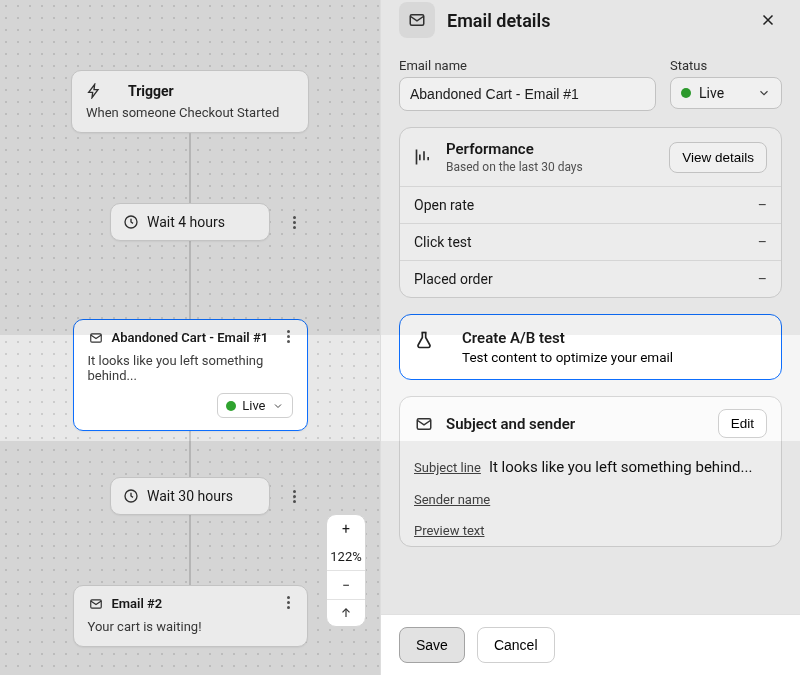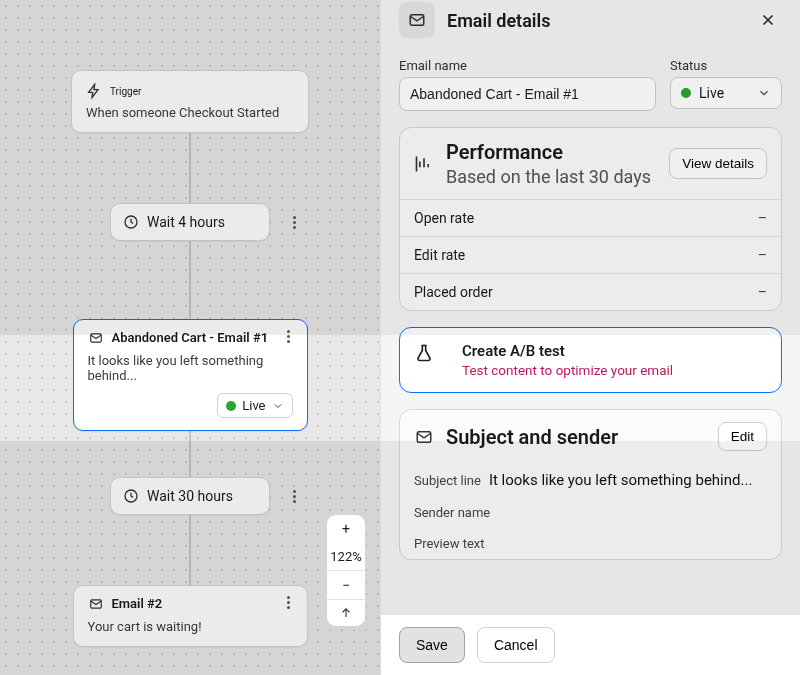--- a/index.html
+++ b/index.html
@@ -15,7 +15,7 @@
   .connector { width:2px; background:#c5c5c5; }
   .node { background:#fff; border:1px solid #d4d4d4; border-radius:10px; box-shadow:0 1px 2px rgba(0,0,0,0.06); }
   .trigger-node { width:238px; padding:12px 14px; }
-  .trigger-head { display:flex; align-items:center; gap:8px; font-weight:400; font-size:10px; margin-bottom:6px;}
+  .trigger-head { display:flex; align-items:center; gap:26px; font-weight:700; font-size:14px; margin-bottom:6px;}
   .trigger-desc { font-size:13px; color:#3c3c3c; }
   .wait-node { width:160px; display:flex; align-items:center; gap:8px; padding:10px 12px; font-size:14px; }
   .email-node { width:235px; padding:10px 14px 12px; position:relative; }

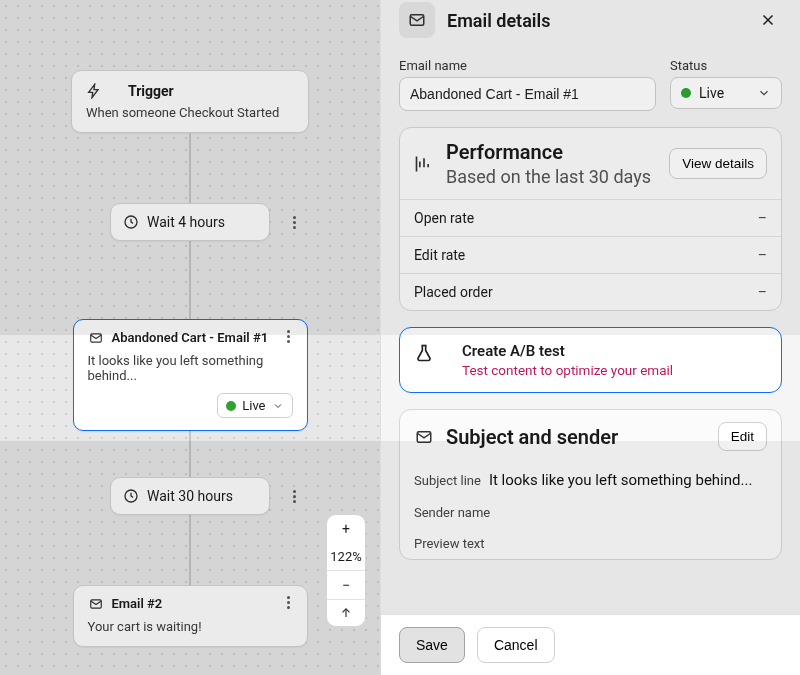--- a/index.html
+++ b/index.html
@@ -55,7 +55,7 @@
 
   .card { border:1px solid #d6d6d6; border-radius:12px; background:#fbfbfb; margin-bottom:16px;}
   .card-header { display:flex; align-items:center; gap:12px; padding:12px 14px;}
-  .card-title { font-weight:600; font-size:20px;}
+  .card-title { font-weight:600; font-size:15px;}
   .card-sub { font-size:18px; color:#555; margin-top:2px;}
   .view-btn { margin-left:auto; border:1px solid #cfcfcf; border-radius:8px; padding:7px 12px; font-size:13.5px; background:#fff; cursor:pointer;}
   .metric-row { display:flex; padding:10px 14px; border-top:1px solid #e3e3e3; font-size:14px;}

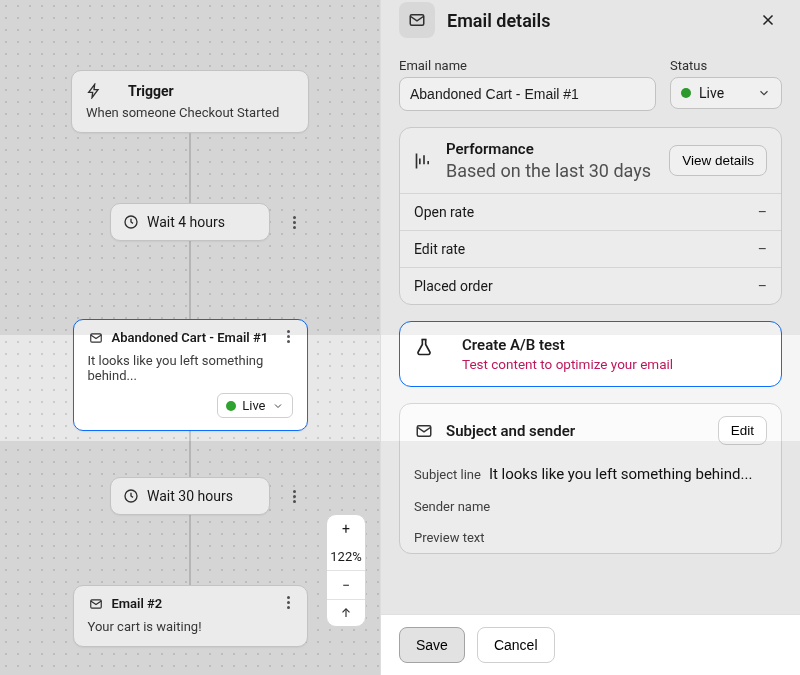--- a/index.html
+++ b/index.html
@@ -56,7 +56,7 @@
   .card { border:1px solid #d6d6d6; border-radius:12px; background:#fbfbfb; margin-bottom:16px;}
   .card-header { display:flex; align-items:center; gap:12px; padding:12px 14px;}
   .card-title { font-weight:600; font-size:15px;}
-  .card-sub { font-size:18px; color:#555; margin-top:2px;}
+  .card-sub { font-size:12px; color:#555; margin-top:2px;}
   .view-btn { margin-left:auto; border:1px solid #cfcfcf; border-radius:8px; padding:7px 12px; font-size:13.5px; background:#fff; cursor:pointer;}
   .metric-row { display:flex; padding:10px 14px; border-top:1px solid #e3e3e3; font-size:14px;}
   .metric-row .dash { margin-left:auto; color:#444;}

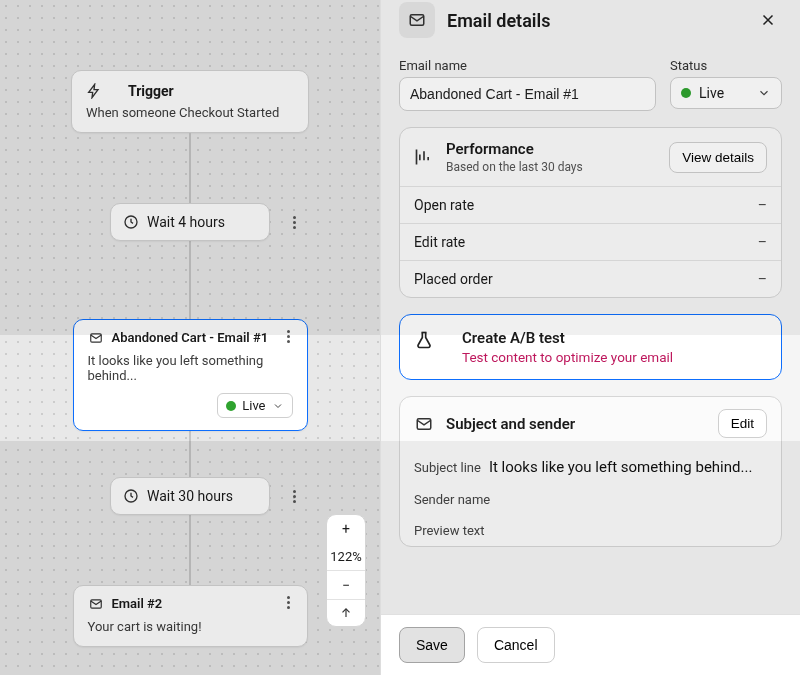--- a/index.html
+++ b/index.html
@@ -257,7 +257,7 @@
             <span class="dash">–</span>
           </div>
         <div class="metric-row">
-            <span>Edit rate</span>
+            <span>Click test</span>
             <span class="dash">–</span>
           </div>
         <div class="metric-row">

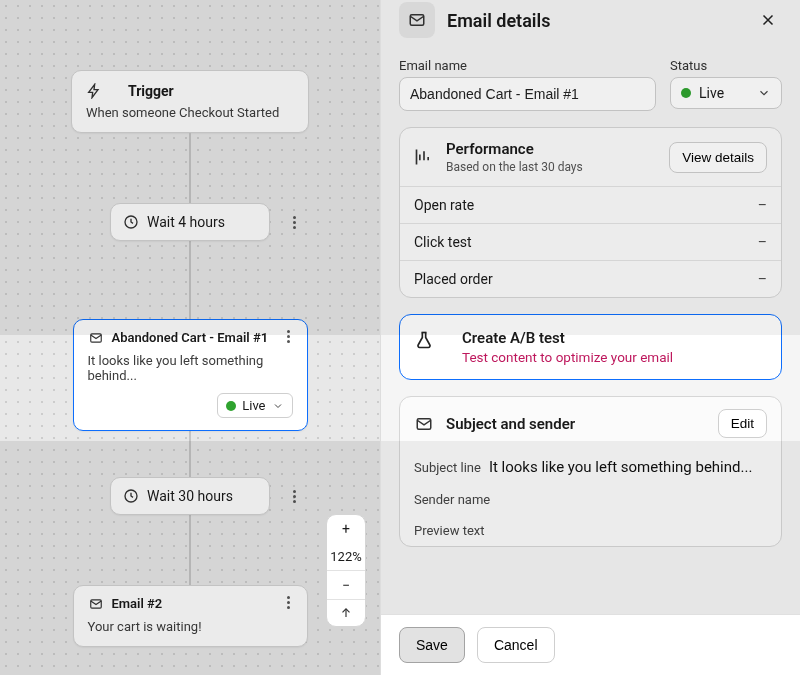--- a/index.html
+++ b/index.html
@@ -63,7 +63,7 @@
 
   .ab-card { border:1.5px solid #0d6efd; border-radius:12px; background:#fff; padding:14px; display:flex; gap:28px; align-items:flex-start; margin-bottom:16px; cursor:pointer;}
   .ab-title { font-weight:600; font-size:15px;}
-  .ab-sub { font-size:13.5px; color:#be185d; margin-top:2px;}
+  .ab-sub { font-size:13.5px; color:#000000; margin-top:2px;}
 
   .sub-row { display:flex; gap:8px; font-size:14px; padding:8px 14px; align-items:baseline;}
   .sub-label { color:#444; font-size:13px;}

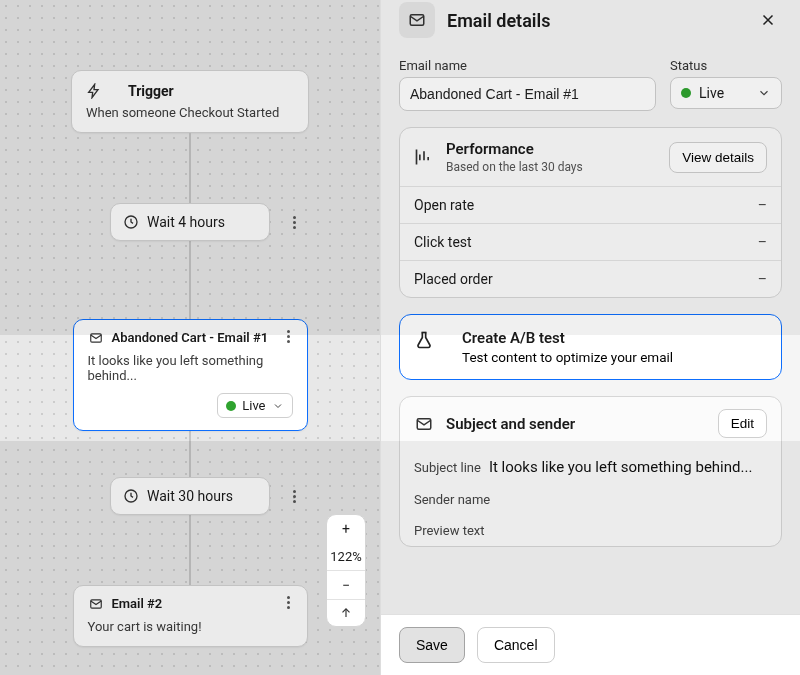--- a/index.html
+++ b/index.html
@@ -66,7 +66,7 @@
   .ab-sub { font-size:13.5px; color:#000000; margin-top:2px;}
 
   .sub-row { display:flex; gap:8px; font-size:14px; padding:8px 14px; align-items:baseline;}
-  .sub-label { color:#444; font-size:13px;}
+  .sub-label { color:#444; font-size:13px;text-decoration:underline;}
   .sub-value { color:#111; font-size:15px;}
   .edit-btn { margin-left:auto; border:1px solid #cfcfcf; border-radius:8px; padding:6px 12px; font-size:13.5px; background:#fff; cursor:pointer;}
 

